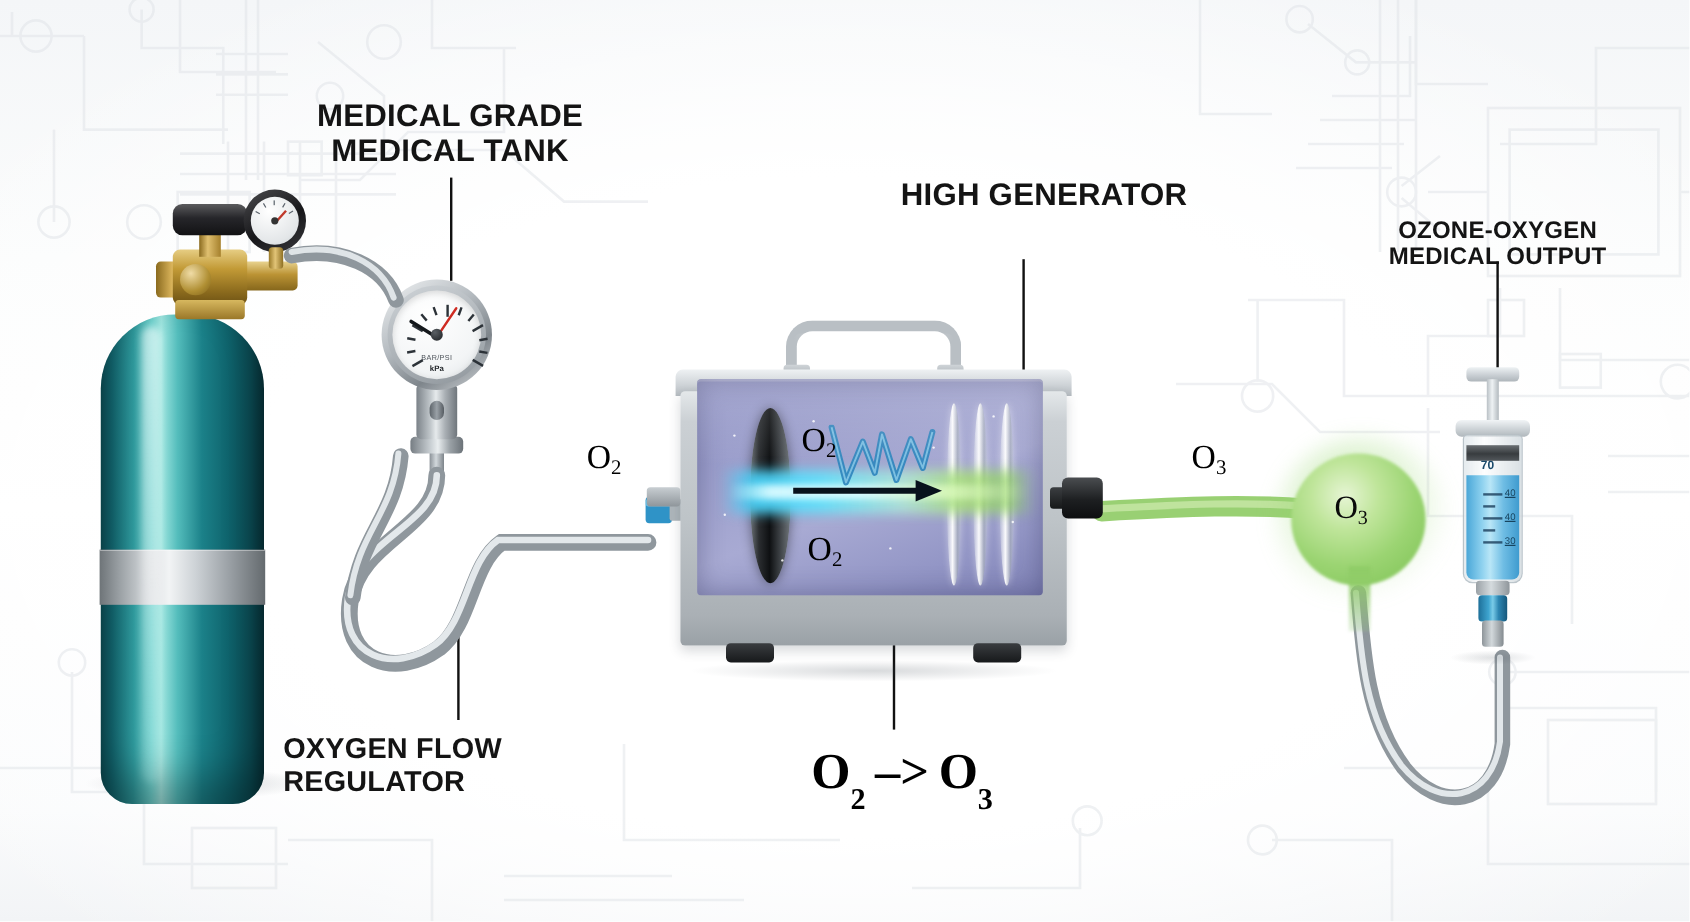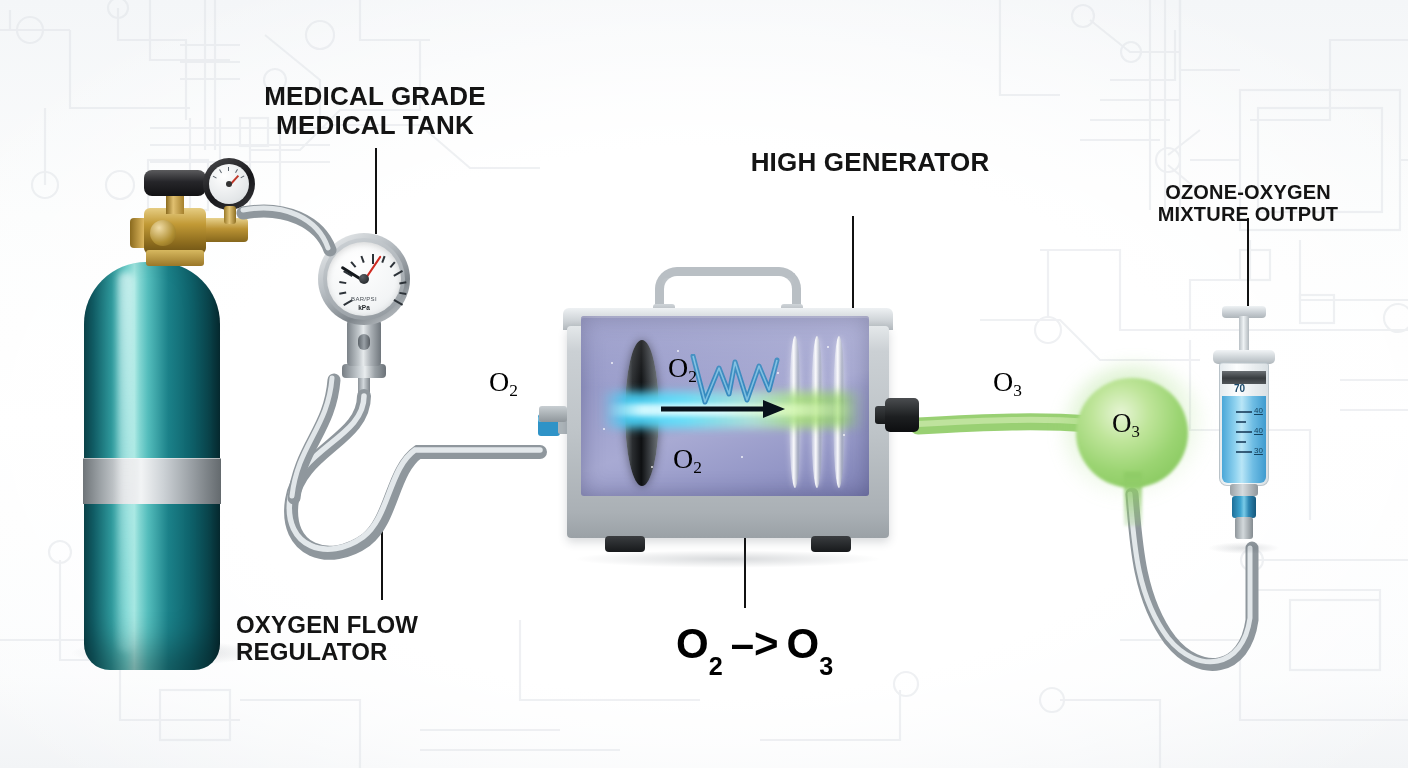--- a/index.html
+++ b/index.html
@@ -312,7 +312,7 @@
 
   <div class="label" style="left:1108px;top:160px;width:280px;font-size:20px;margin-top:21px;">
     <span class="l1">OZONE-OXYGEN</span>
-    <span class="l2">MIXTURE OUTPUT</span>
+    <span class="l2">MEDICAL OUTPUT</span>
   </div>
   <div class="lead" style="left:1247px;top:218px;height:94px;"></div>
 

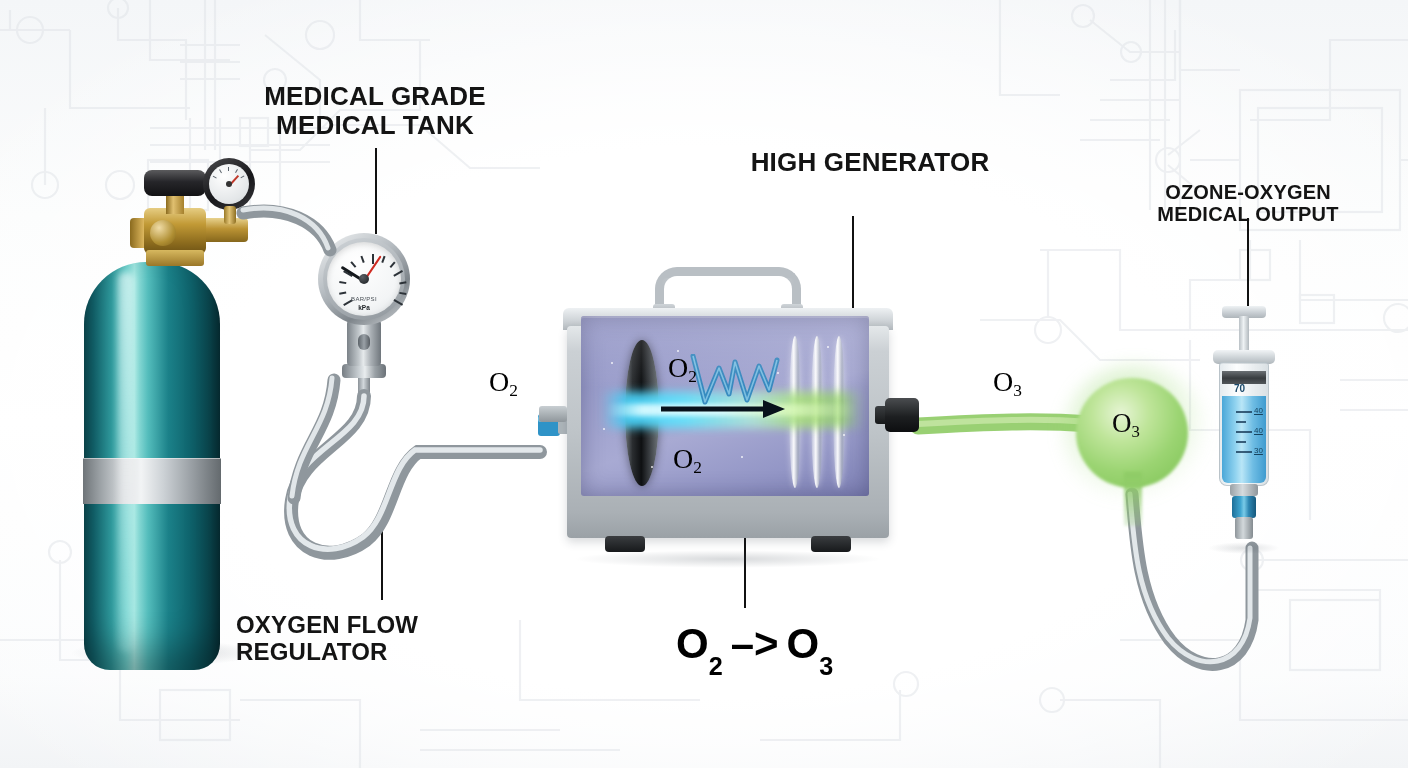--- a/index.html
+++ b/index.html
@@ -35,7 +35,7 @@
   .chem sub{font-size:.62em;vertical-align:baseline;position:relative;top:.28em;}
 
   .eq{position:absolute;color:#000;font-weight:700;font-size:42px;
-      font-family:Liberation Sans, sans-serif;white-space:nowrap;}
+      font-family:Liberation Serif, serif;white-space:nowrap;}
   .eq sub{font-size:.6em;position:relative;top:.30em;font-weight:700;}
 
   

